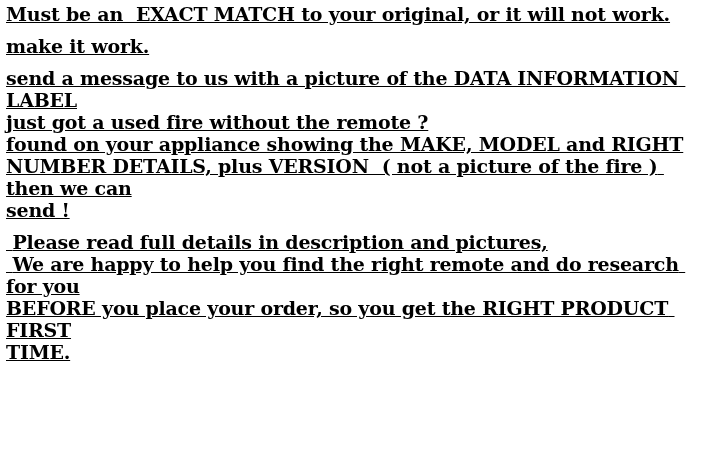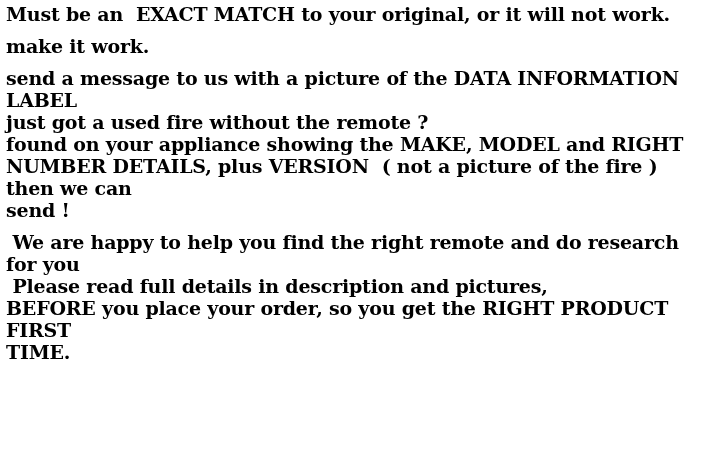--- a/index.html
+++ b/index.html
@@ -33,6 +33,7 @@
     white-space: pre-wrap;
     line-height: 22px;
     min-height: 22px;
+    text-decoration: underline;
   }
 </style>
 </head>

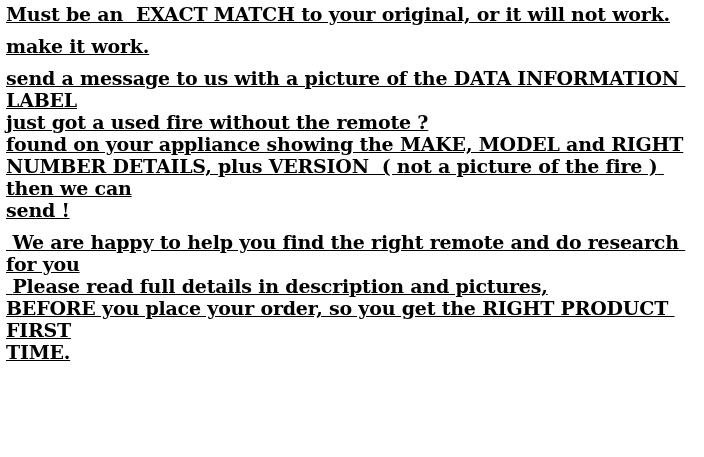--- a/index.html
+++ b/index.html
@@ -58,8 +58,8 @@
   </div>
 
   <div class="para">
+    <div class="line"> Please read full details in description and pictures,</div>
     <div class="line"> We are happy to help you find the right remote and do research for you</div>
-    <div class="line"> Please read full details in description and pictures,</div>
     <div class="line">BEFORE you place your order, so you get the RIGHT PRODUCT FIRST</div>
     <div class="line">TIME.</div>
   </div>

